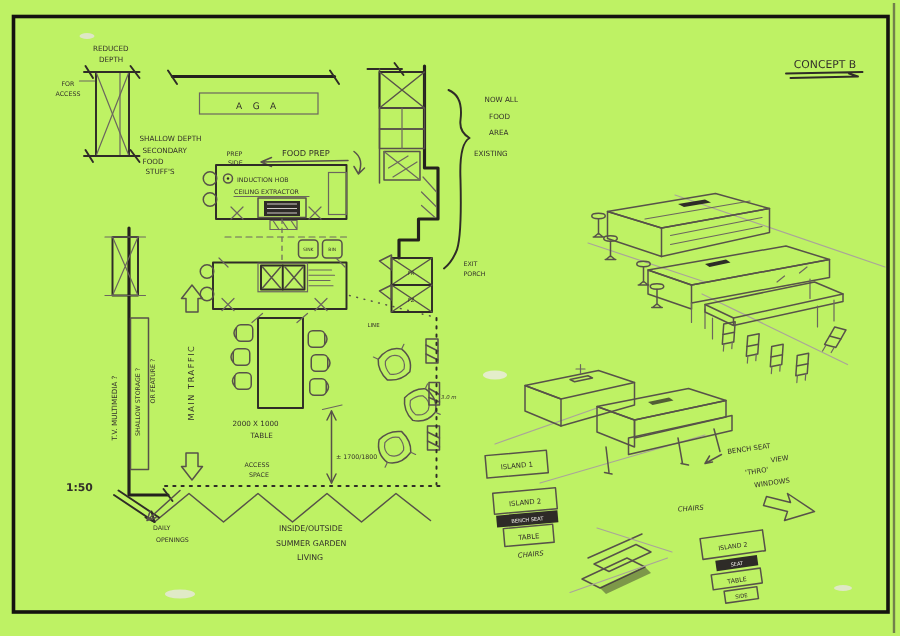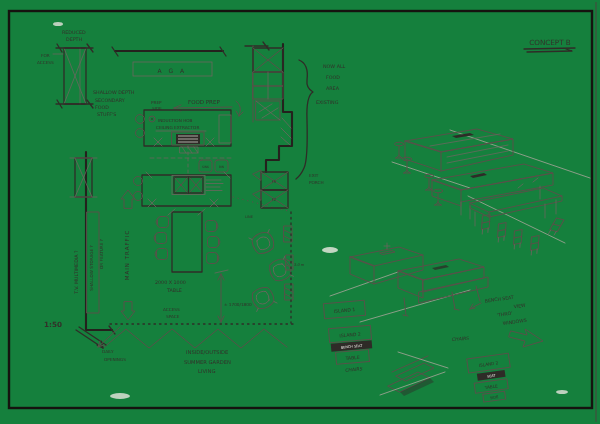--- a/index.html
+++ b/index.html
@@ -3,7 +3,7 @@
 <meta charset="utf-8">
 <style>
   html,body{margin:0;padding:0;background:#e9e7e1;}
-  .sheet{position:relative;width:600px;height:424px;background:#15803d;overflow:hidden;
+  .sheet{position:relative;width:600px;height:424px;background:#bef264;overflow:hidden;
          font-family:"DejaVu Sans",sans-serif;}
   svg{position:absolute;left:0;top:0;}
   svg text{font-family:"DejaVu Sans",sans-serif;fill:#33302a;}

